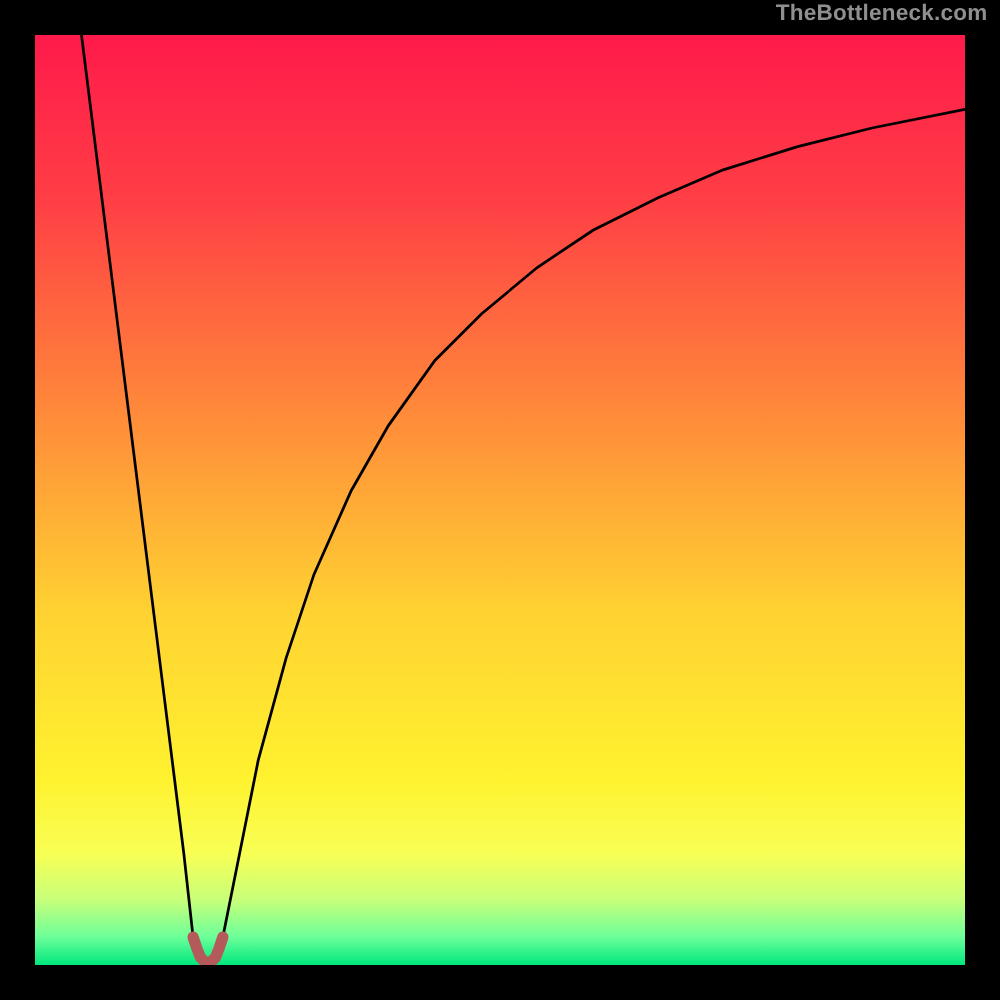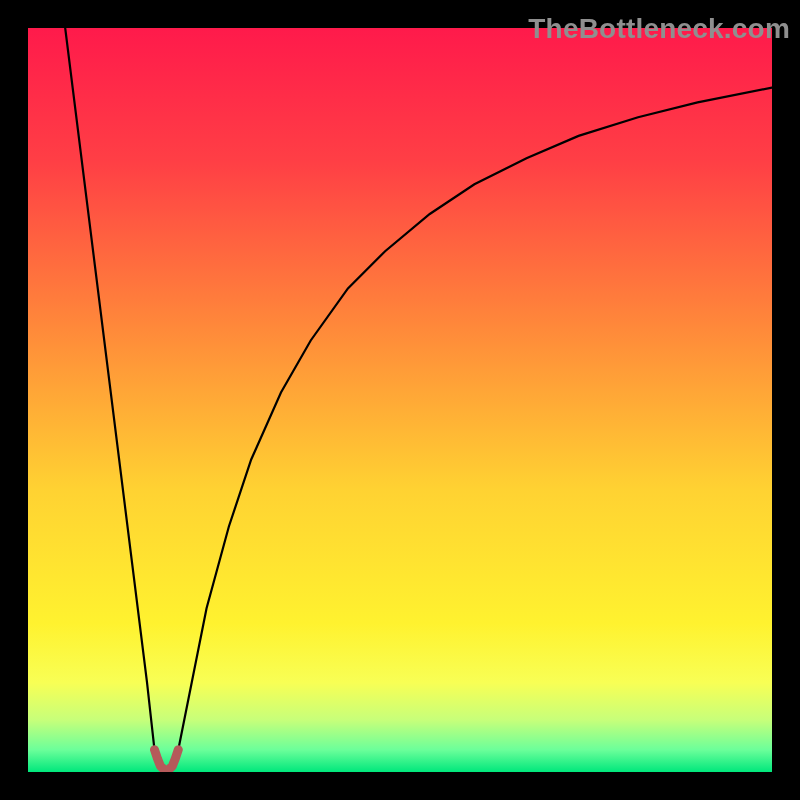--- a/index.html
+++ b/index.html
@@ -42,10 +42,10 @@
   }
   .watermark {
     position: absolute;
-    top: 13px;
+    top: 0;
     right: 10px;
     font-family: Arial, Helvetica, sans-serif;
-    font-size: 28px;
+    font-size: 18px;
     font-weight: 600;
     color: #8f8f8f;
     letter-spacing: 0.2px;

